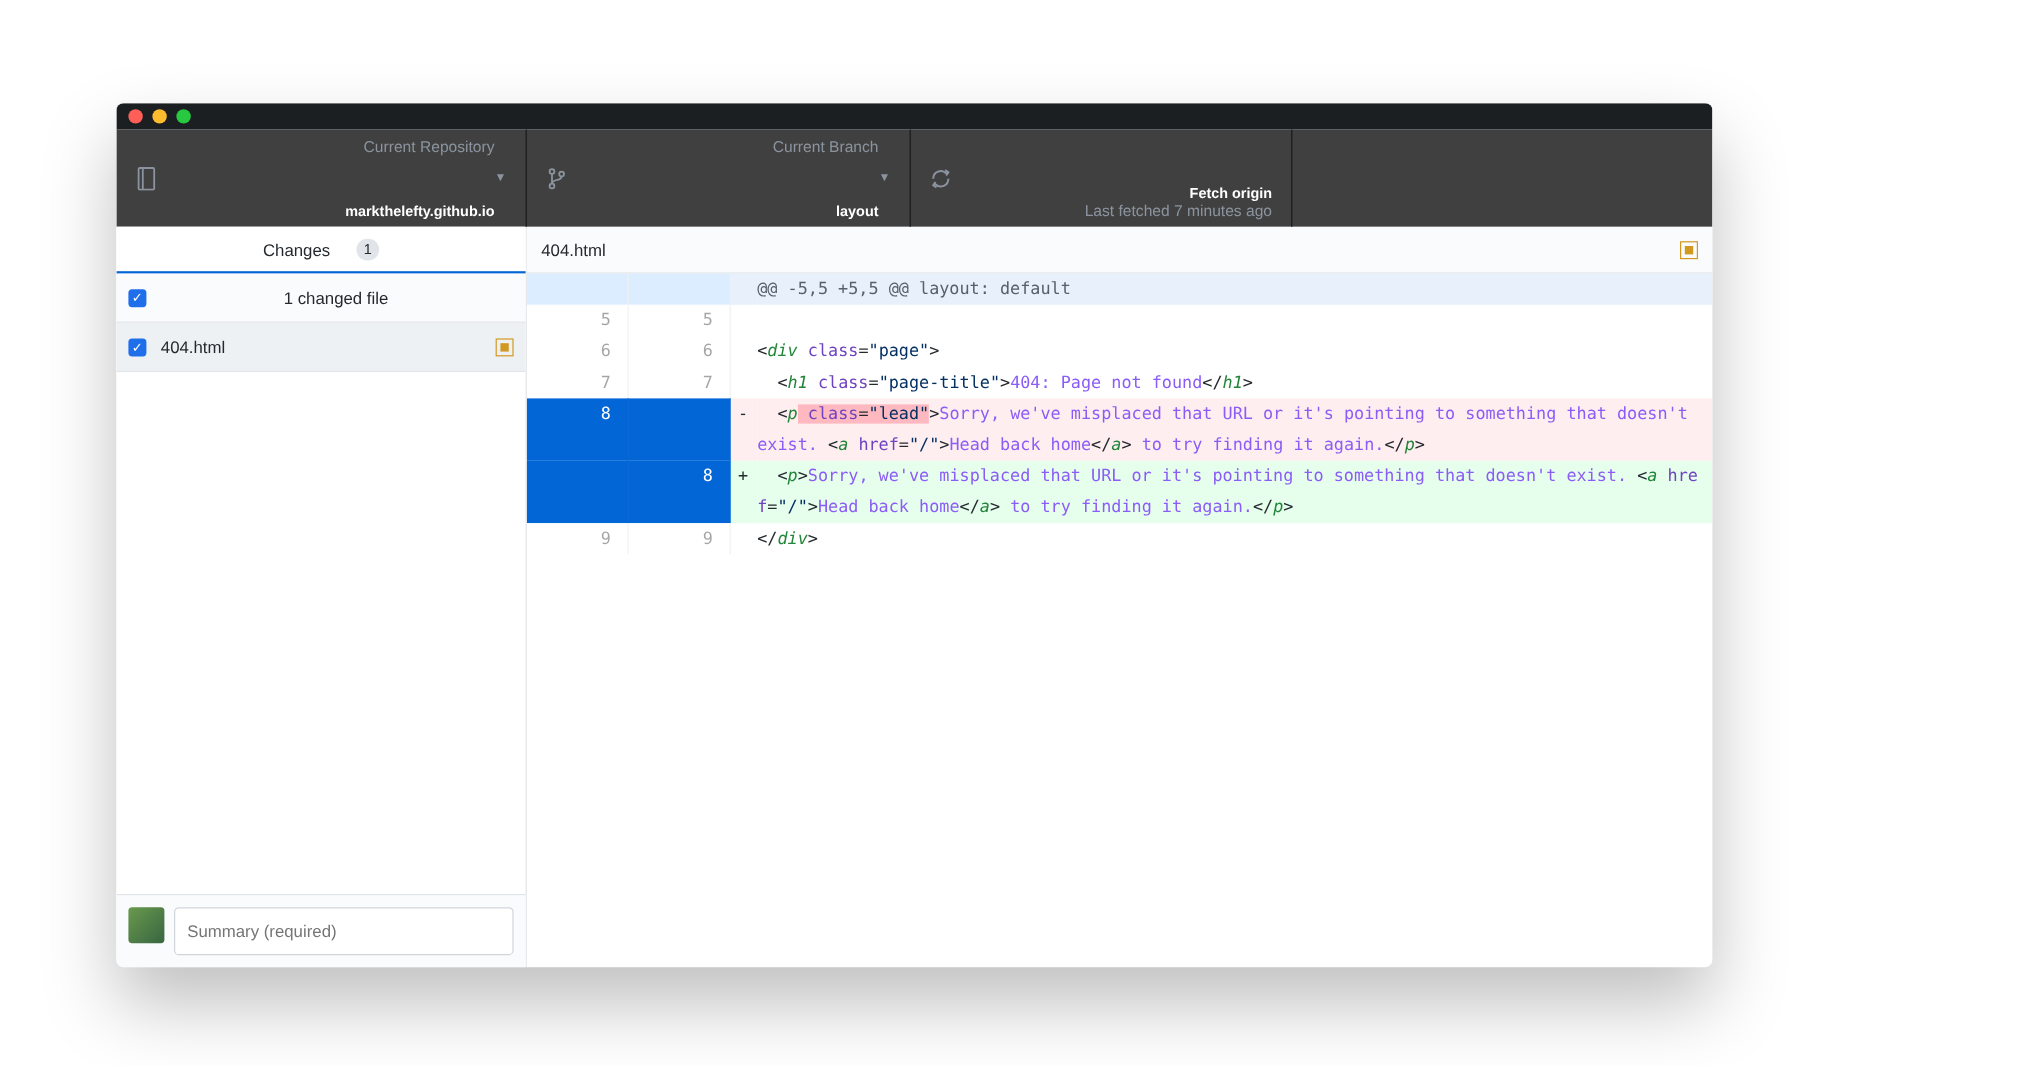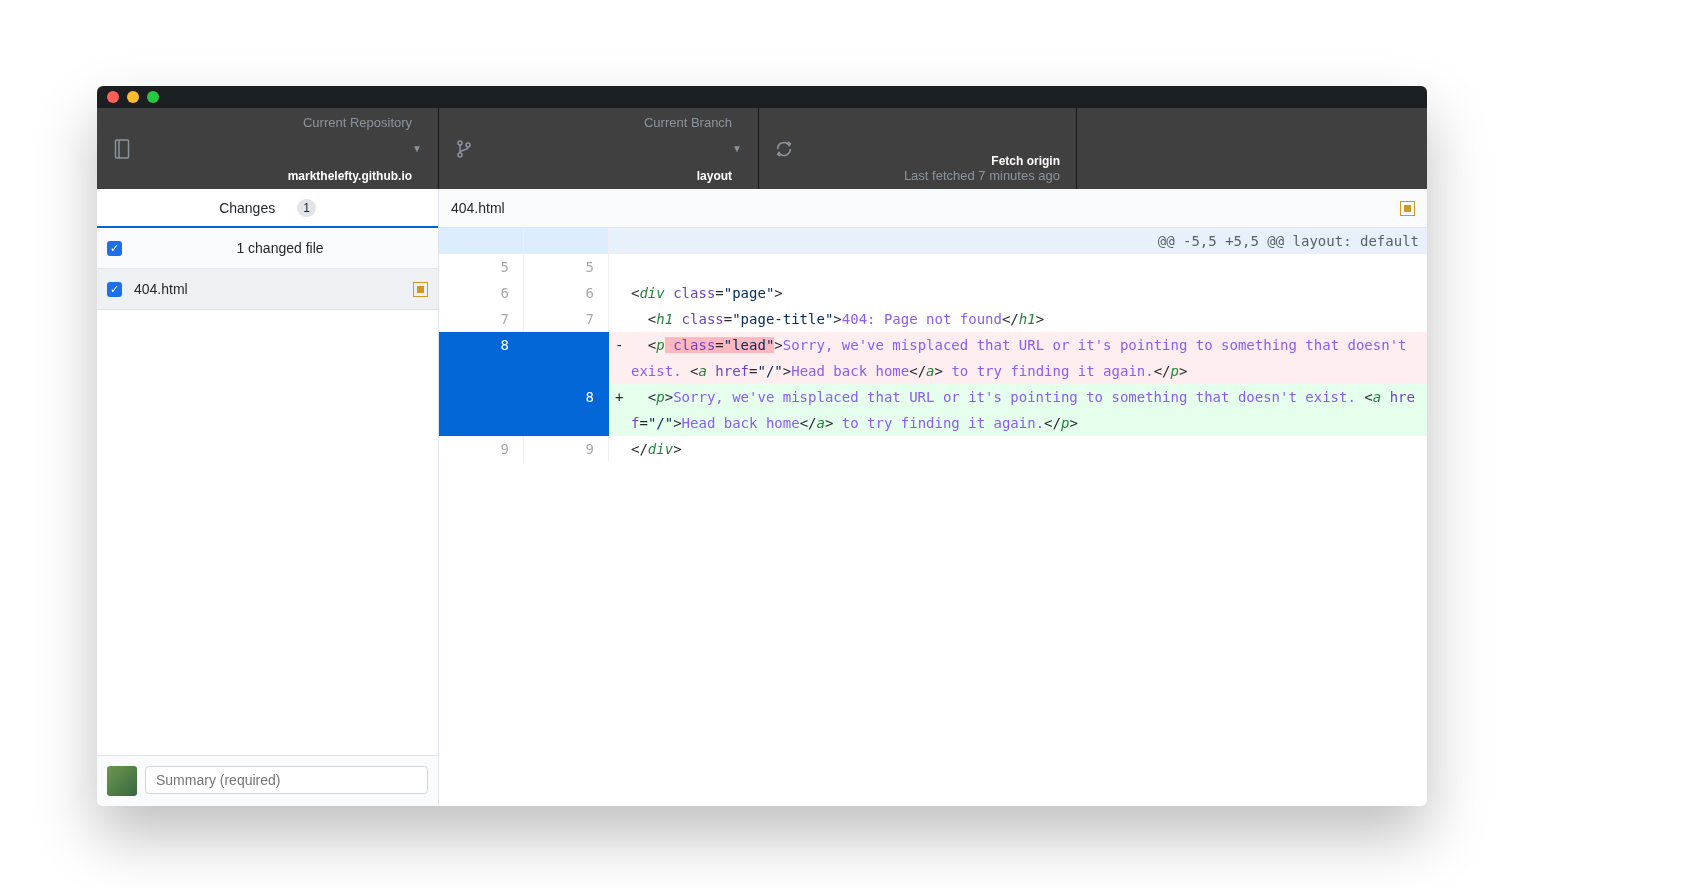--- a/index.html
+++ b/index.html
@@ -204,7 +204,7 @@
   .ln.hunkbg { background:#dbedff; }
   .marker { width: 22px; padding-left:6px; color:#24292e; user-select:none; flex-shrink:0;}
   .code { flex:1; white-space: pre-wrap; word-break: break-all; color:#24292e; padding-right: 8px;}
-  .hunk .code { background:#e7f0fb; color:#586069;text-align:right;}
+  .hunk .code { background:#e7f0fb; color:#586069;}
   .hunk .marker { background:#e7f0fb; }
   .add .code, .add .marker { background:#e6ffed; }
   .del .code, .del .marker { background:#ffeef0; }

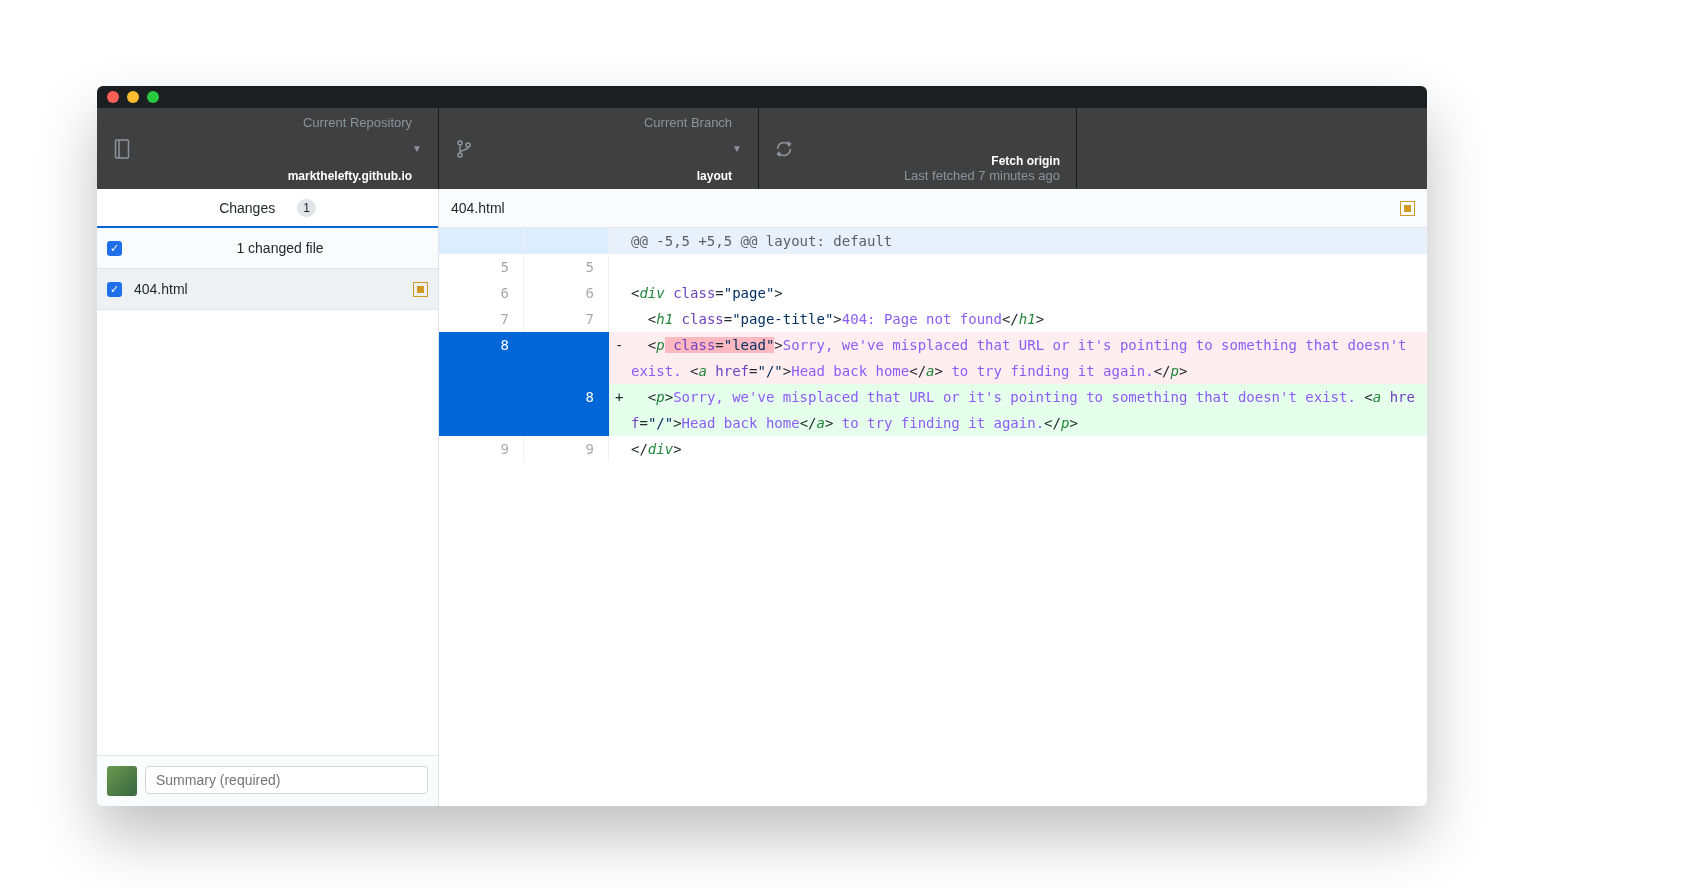--- a/index.html
+++ b/index.html
@@ -160,7 +160,7 @@
   }
   .summary-input {
     flex: 1;
-    height: 28px;
+    height: 40px;
     border: 1px solid #d1d5da;
     border-radius: 4px;
     padding: 0 10px;

